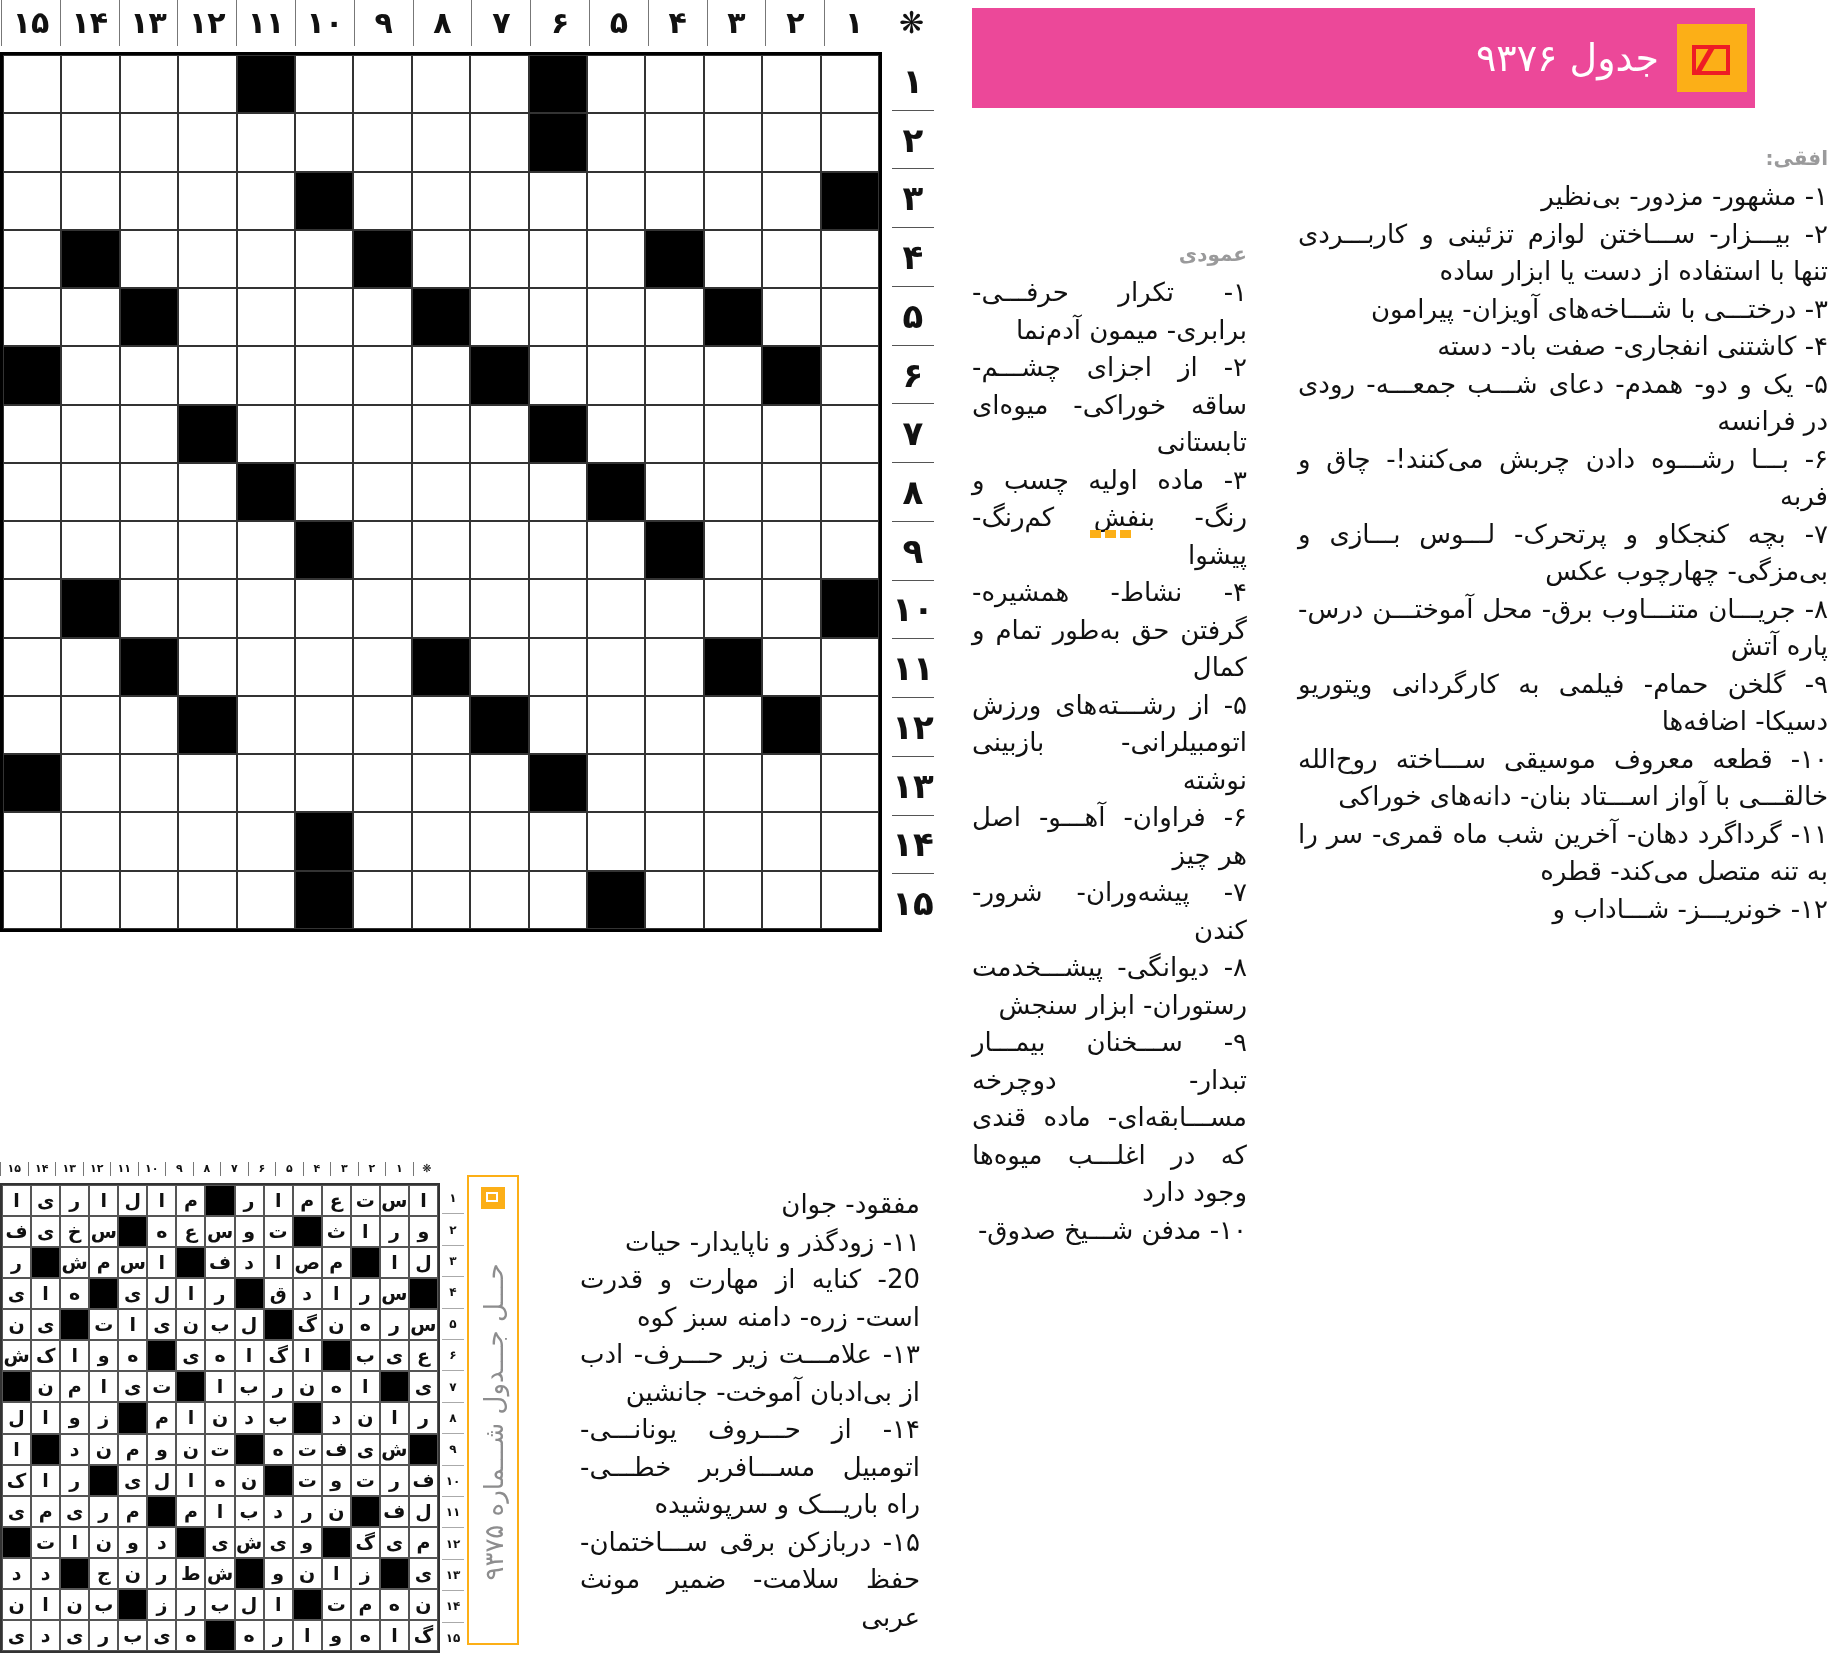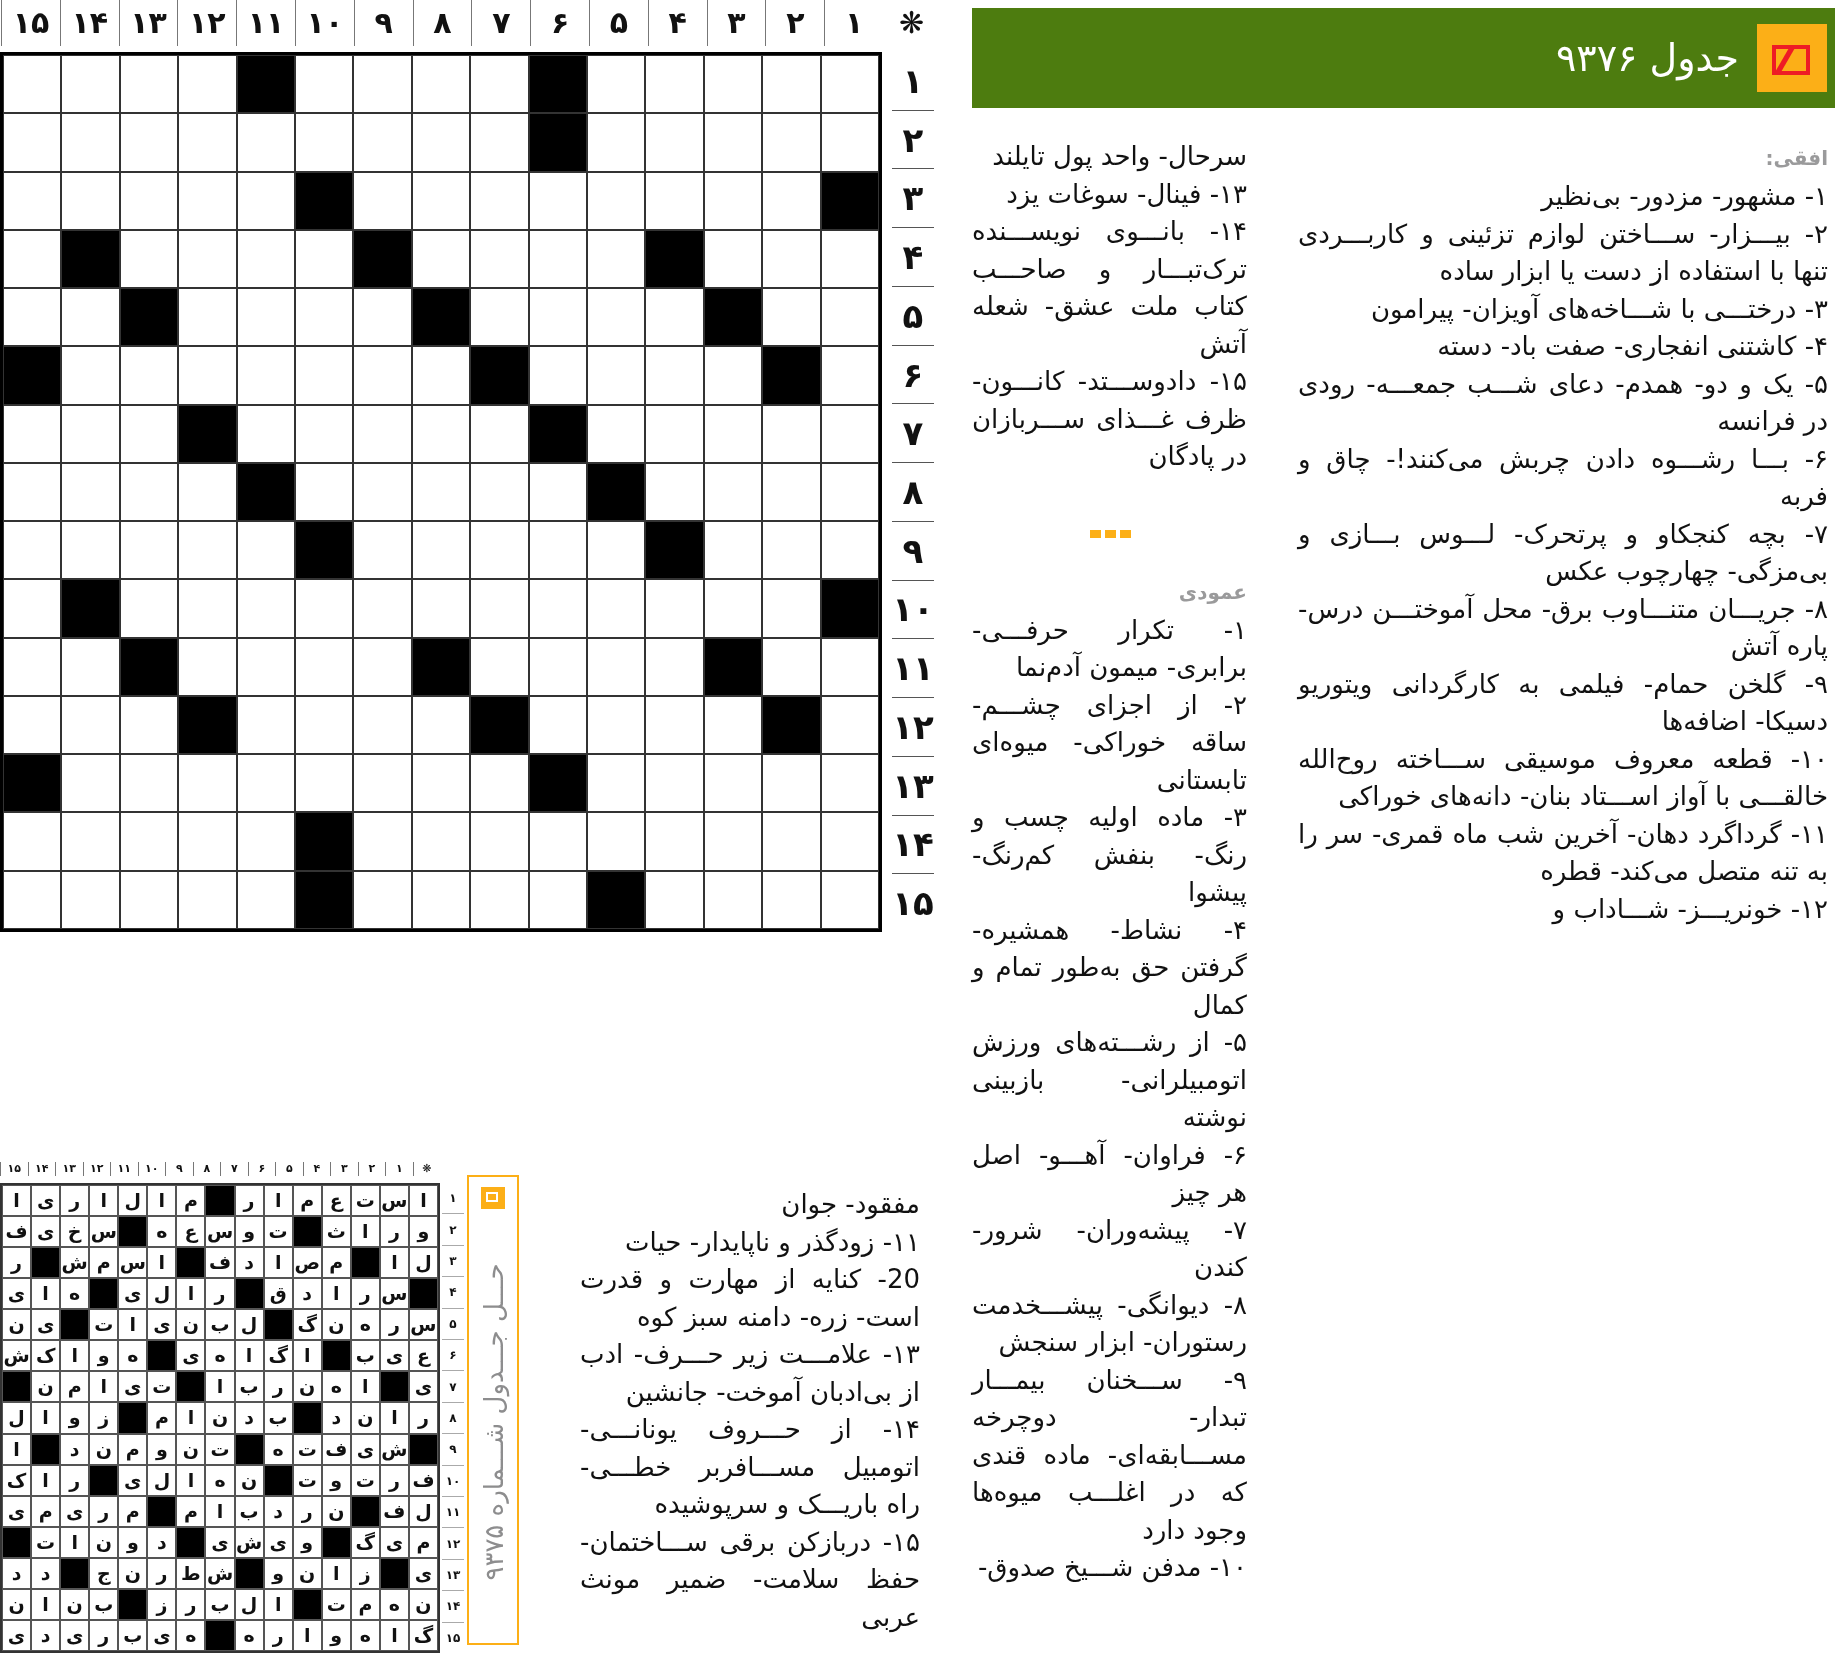--- a/index.html
+++ b/index.html
@@ -18,7 +18,7 @@
   #row-header .rh:first-child { border-top:none; }
 
   
-  #banner { left:972px; top:8px; width:863px; height:100px; background:#4d7c0f; }
+  #banner { left:972px; top:8px; width:783px; height:100px; background:#ec4899; }
   #banner-title { position:absolute; right:96px; top:0; height:100px; line-height:100px; color:#fff; font-size:38px; direction:rtl; }
   #banner-logo { position:absolute; right:8px; top:16px; width:70px; height:68px; background:#fcaf17; }
   #banner-logo .inner { position:absolute; left:15px; top:21px; width:38px; height:30px; border:4px solid #ee1c25; box-sizing:border-box; }

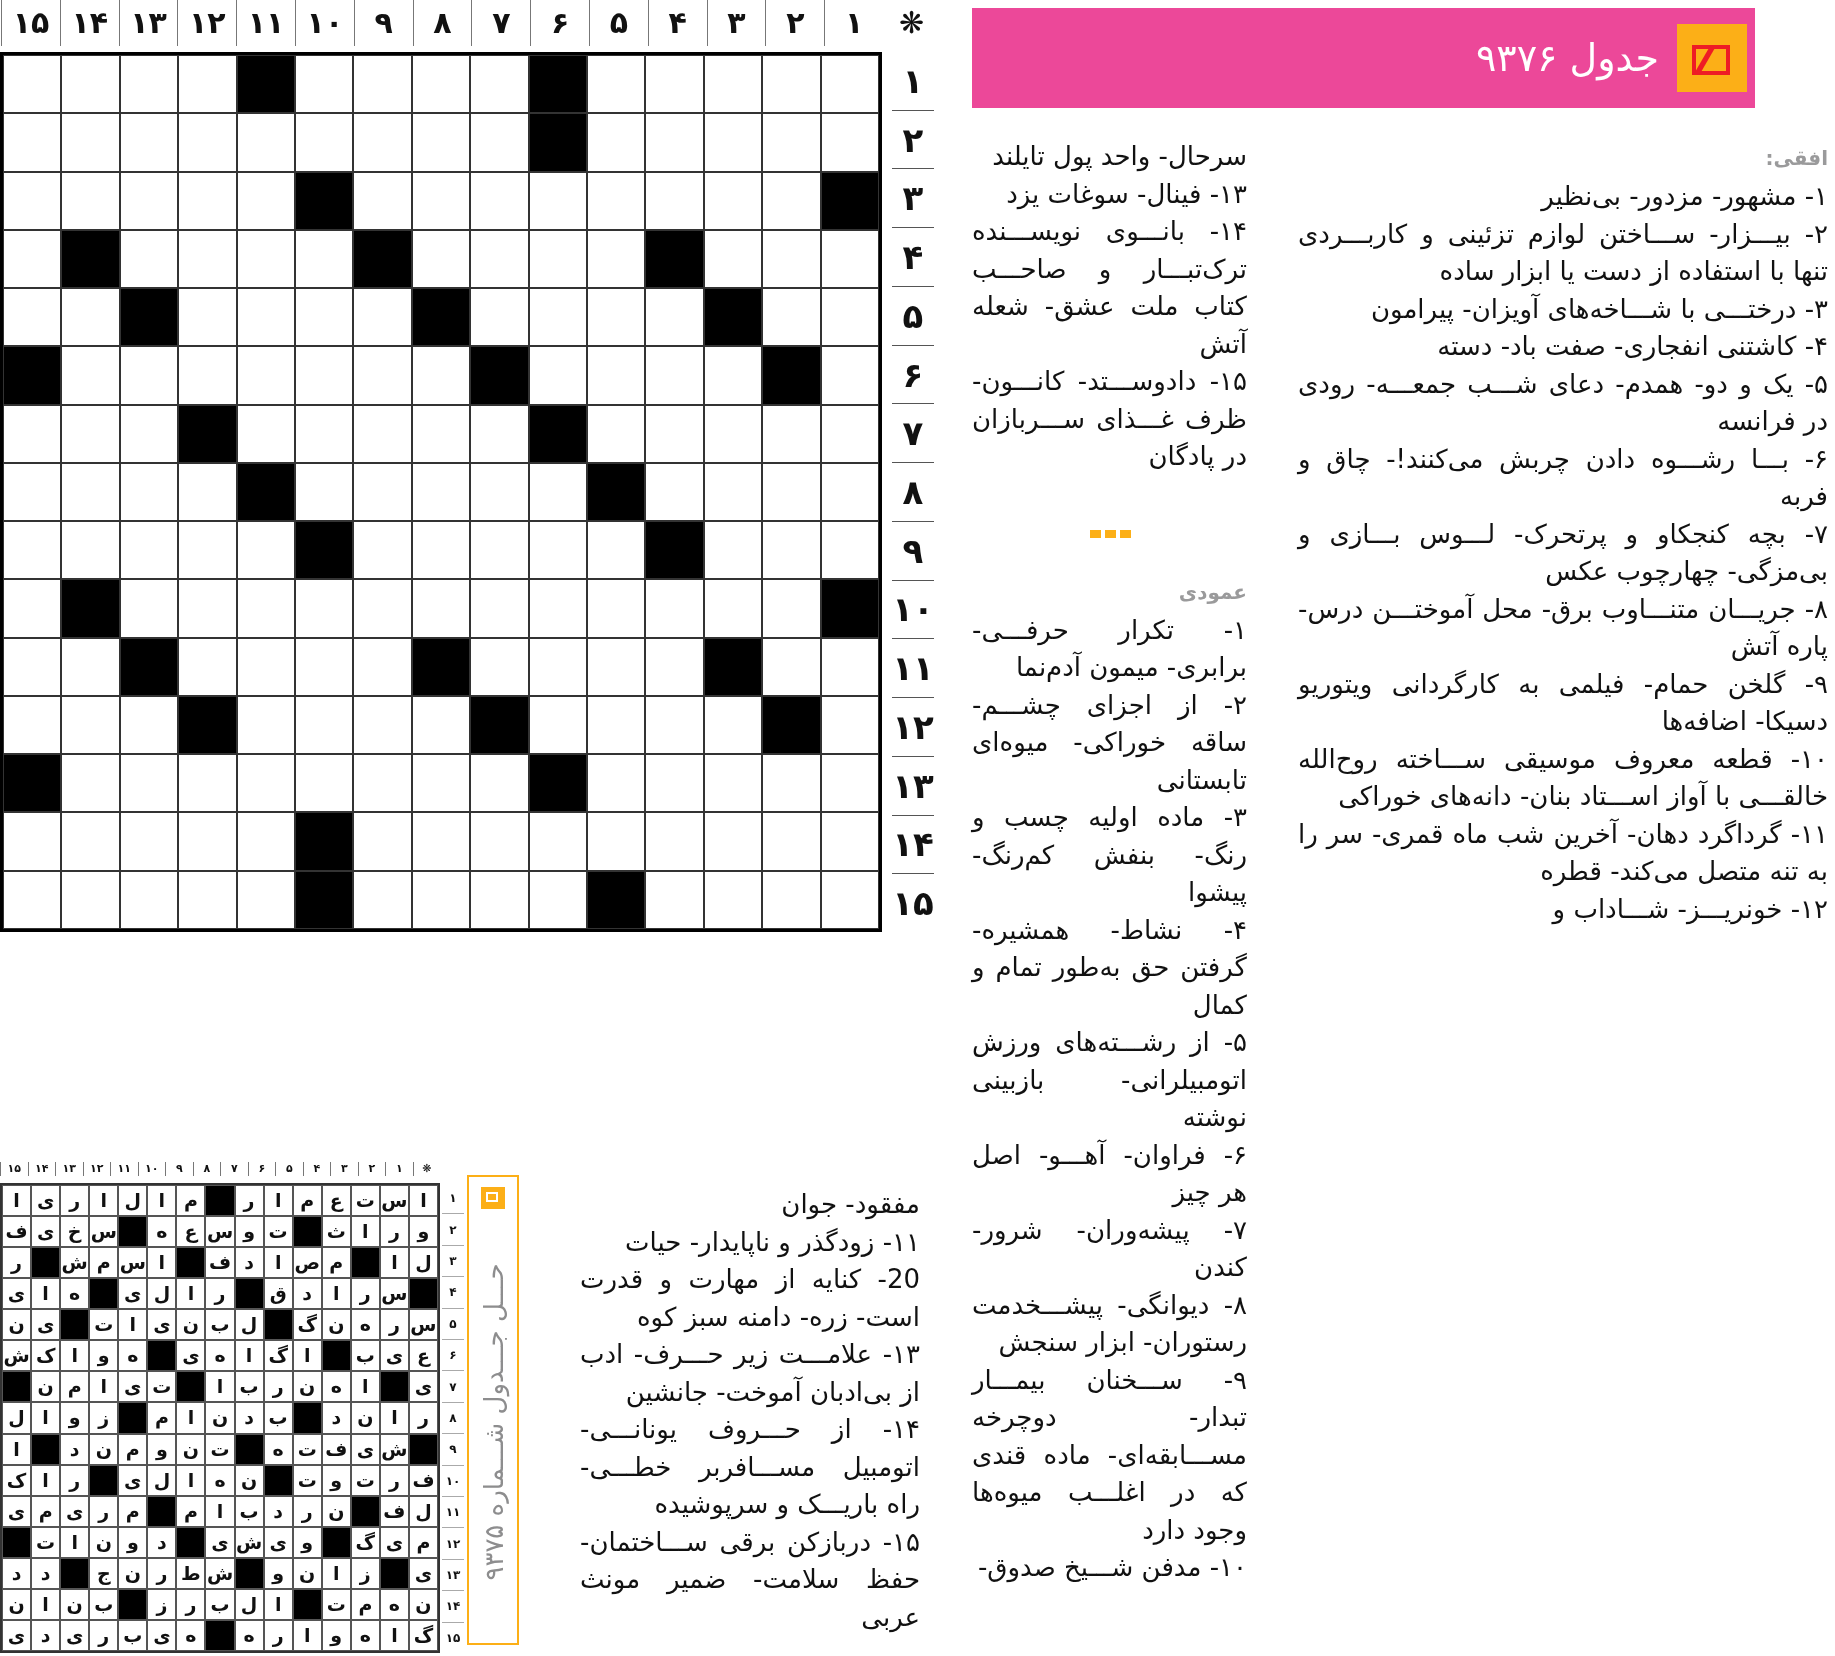--- a/index.html
+++ b/index.html
@@ -341,12 +341,6 @@
 </div>
 
 <div id="col-mid" class="abs clues">
-  <div id="mid-top-list">
-      <p>سرحال- واحد پول تایلند</p>
-      <p>۱۳- فینال- سوغات یزد</p>
-      <p>۱۴- بانـــوی نویســـنده ترک‌تبـــار و صاحـــب کتاب ملت عشق- شعله آتش</p>
-      <p>۱۵- دادوســـتد- کانـــون- ظرف غـــذای ســـربازان در پادگان</p>
-    </div>
   <div style="height:96px"></div>
   <p class="heading">عمودی</p>
   <div id="mid-down-list">

